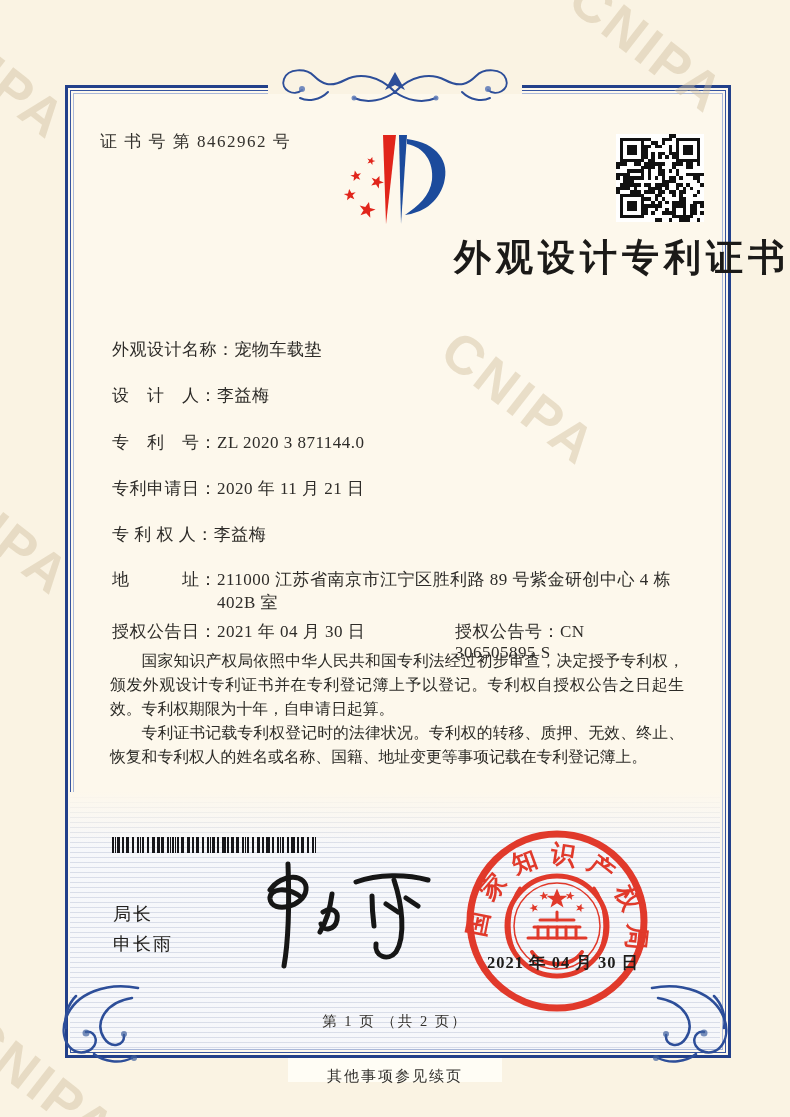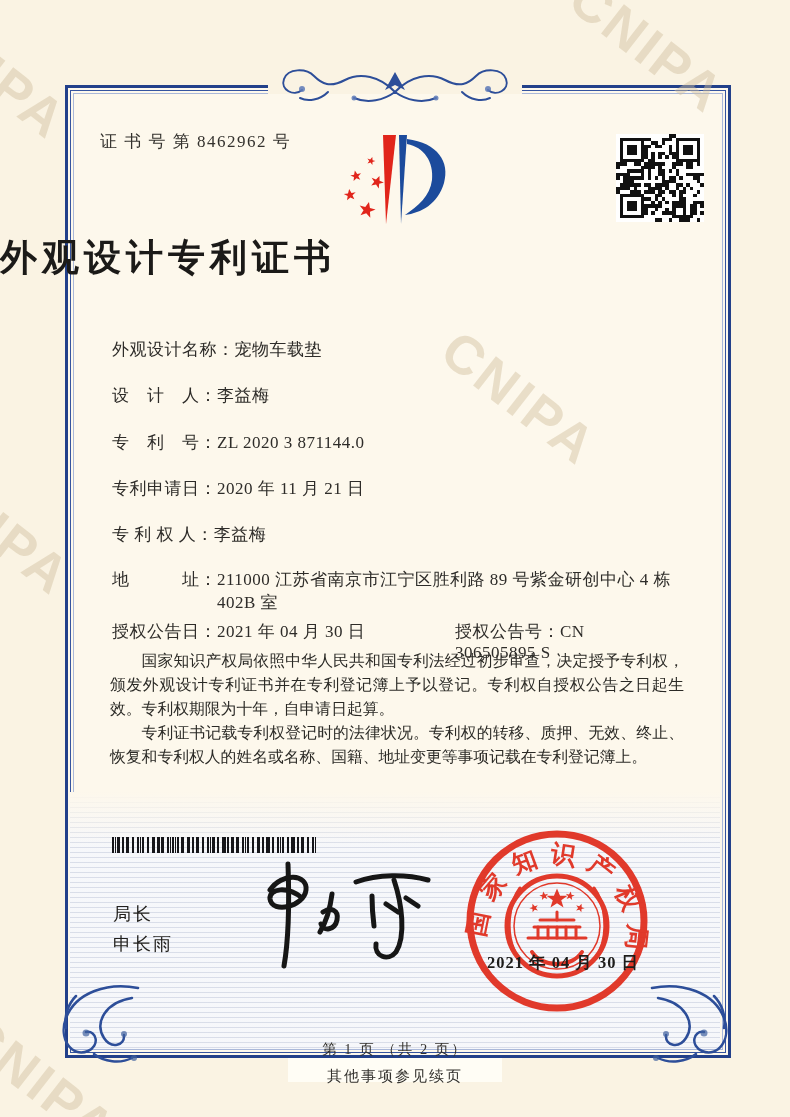--- a/index.html
+++ b/index.html
@@ -20,7 +20,7 @@
   .certno{position:absolute;left:100px;top:130px;font-size:17px;letter-spacing:1.5px;color:#33312d;}
   .logo{position:absolute;left:330px;top:124px;width:150px;height:112px;}
   .qr{position:absolute;left:616px;top:134px;width:88px;height:88px;background:#ffffff;padding:0;}
-  .title{position:absolute;left:0;top:233px;width:100%;text-align:left;
+  .title{position:absolute;left:0;top:233px;width:100%;text-align:right;
          font-size:37px;font-weight:bold;letter-spacing:5px;color:#1b1a18;}
   
   .row{position:absolute;left:112px;font-size:17px;letter-spacing:0.5px;color:#2e2c29;white-space:nowrap;}

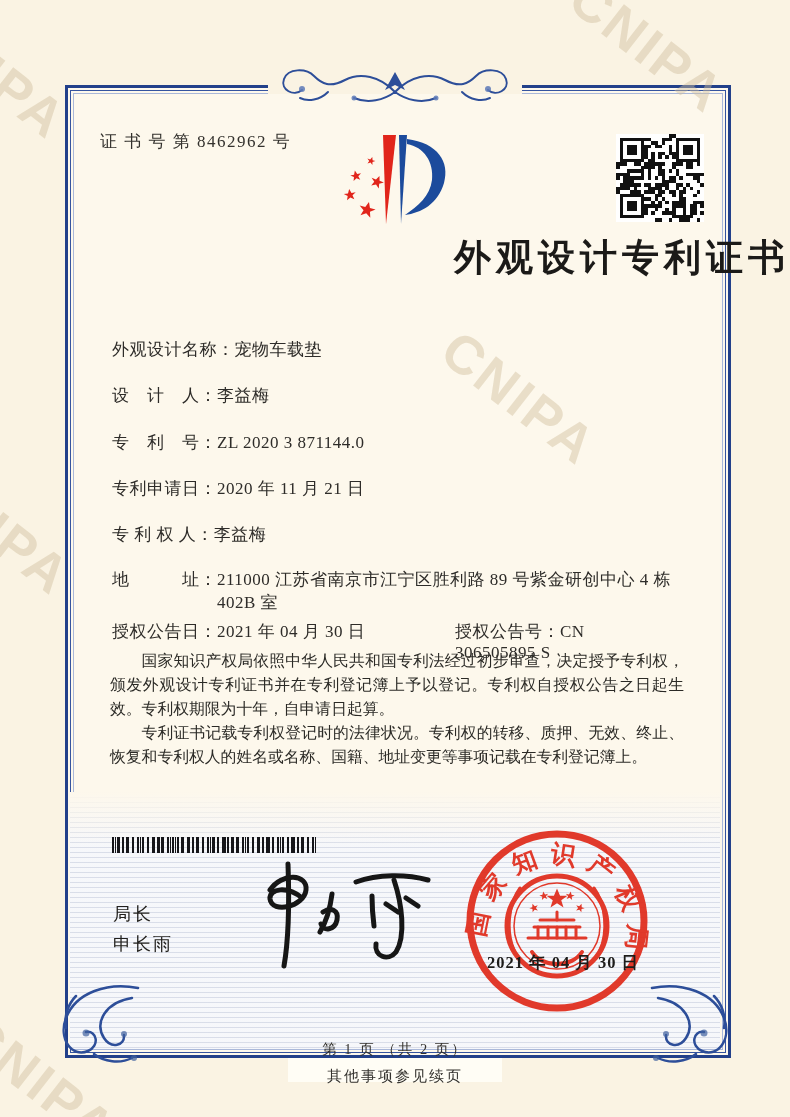--- a/index.html
+++ b/index.html
@@ -49,7 +49,7 @@
   .seal-date{position:absolute;left:468px;top:952px;width:190px;text-align:center;z-index:5;
              font-size:16.5px;font-weight:600;letter-spacing:1px;color:#1d1c1a;}
   .pageinfo{position:absolute;left:0;top:1012px;width:100%;text-align:center;z-index:4;
-            font-size:14.5px;letter-spacing:2px;color:#33312d;margin-top:28px;}
+            font-size:14.5px;letter-spacing:2px;color:#33312d;}
   .cont{position:absolute;left:288px;top:1058px;width:214px;height:24px;line-height:36px;z-index:4;
         background:#fffdf5;text-align:center;font-size:15px;letter-spacing:2px;color:#33312d;}
   .ornament-top{position:absolute;left:268px;top:58px;width:254px;height:54px;z-index:5;}

